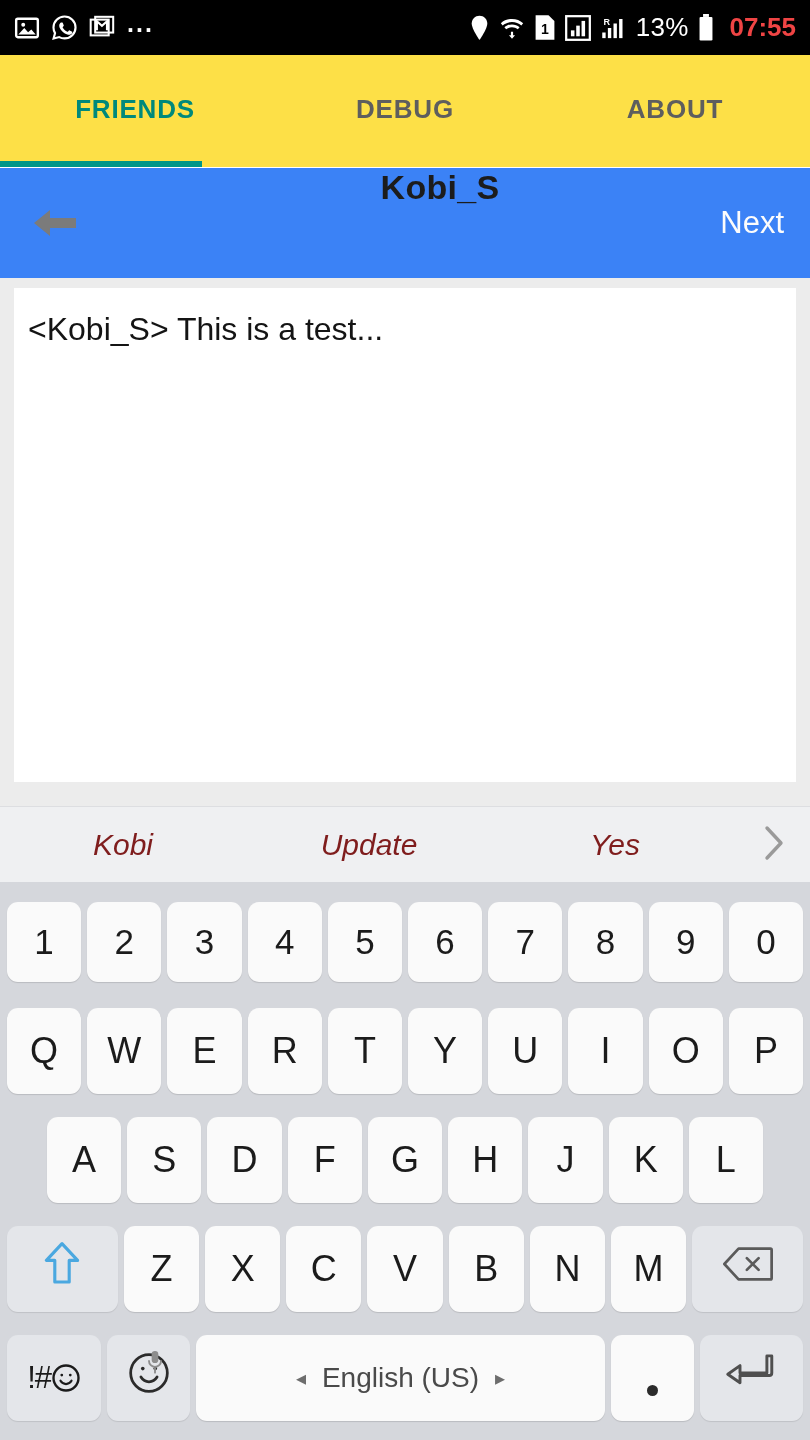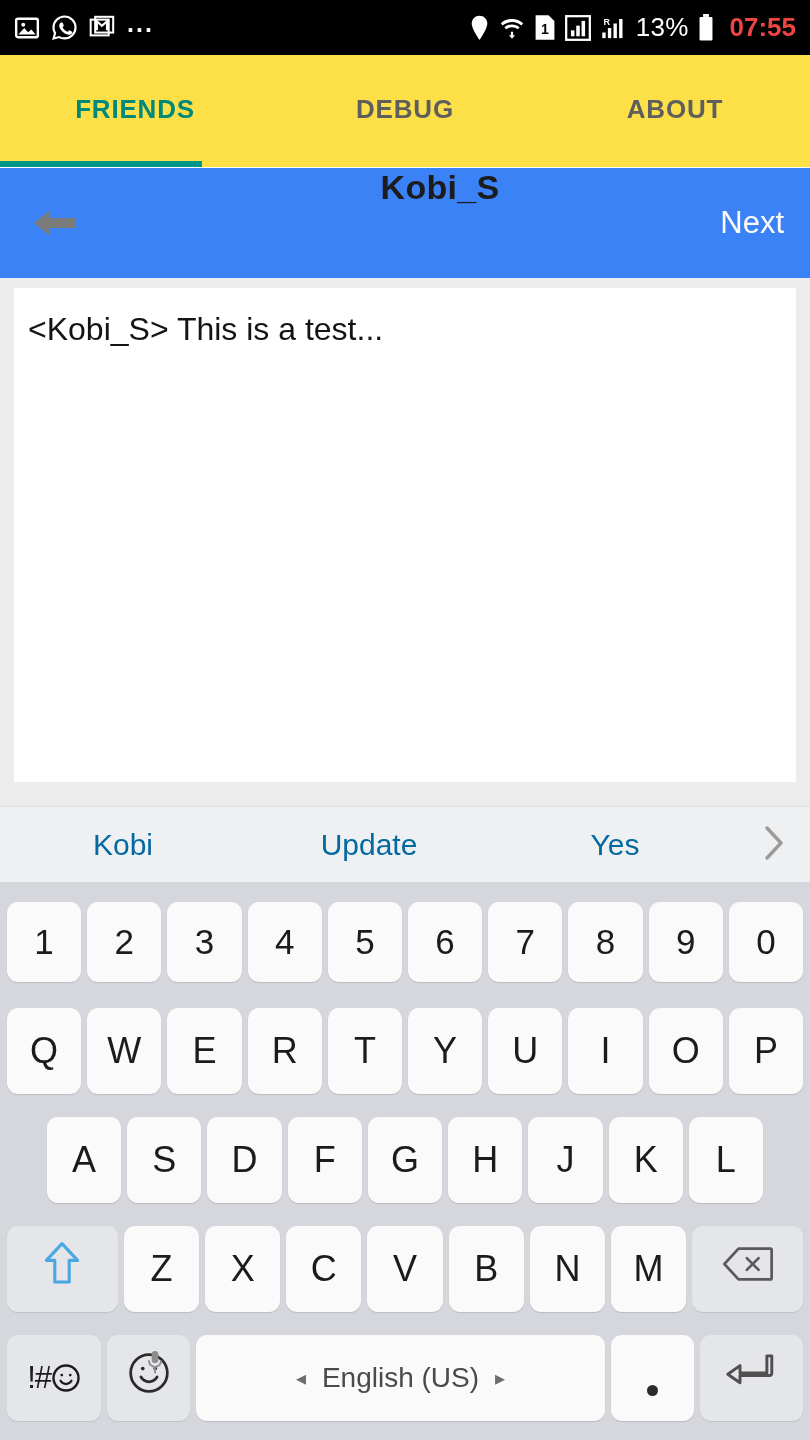--- a/index.html
+++ b/index.html
@@ -111,8 +111,8 @@
   }
   .suggest {
     flex: 1 1 0; text-align: center;
-    font-size: 30px; color: #0369a1;
-    cursor: pointer; user-select: none;
+    font-size: 30px; color: #7f1d1d;
+    cursor: pointer; user-select: none; font-style: italic;
   }
   .suggest-chev {
     width: 72px; display: flex;

